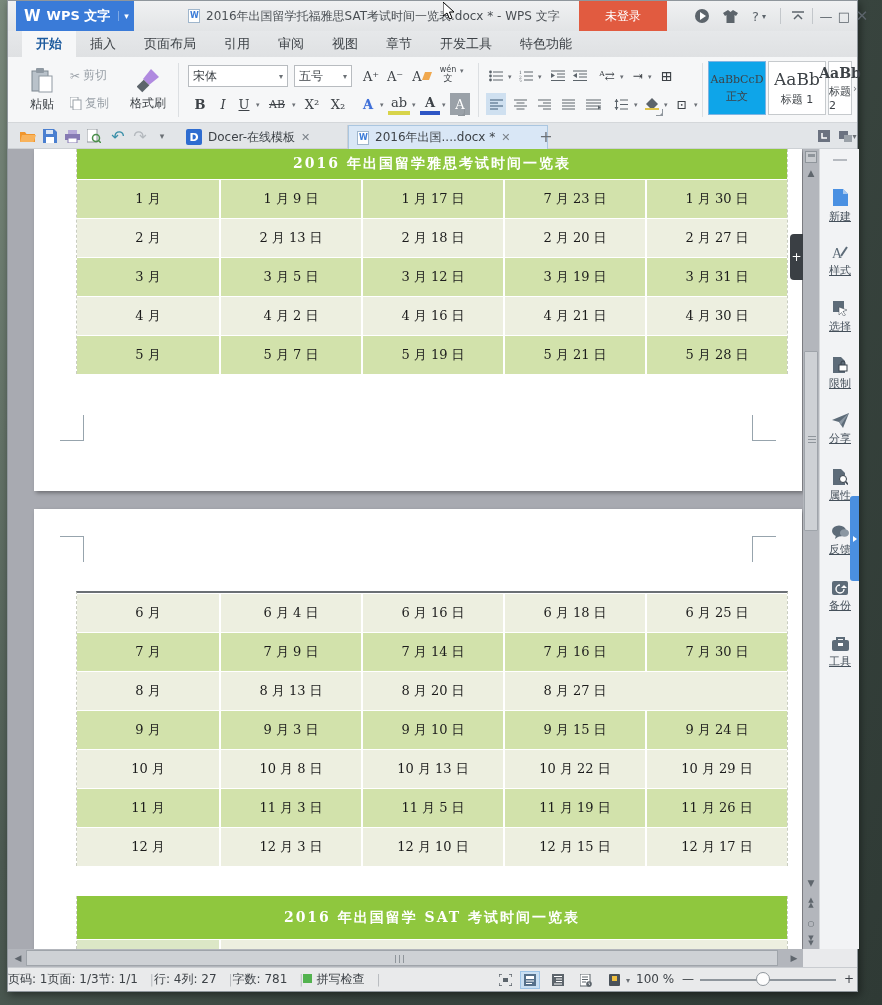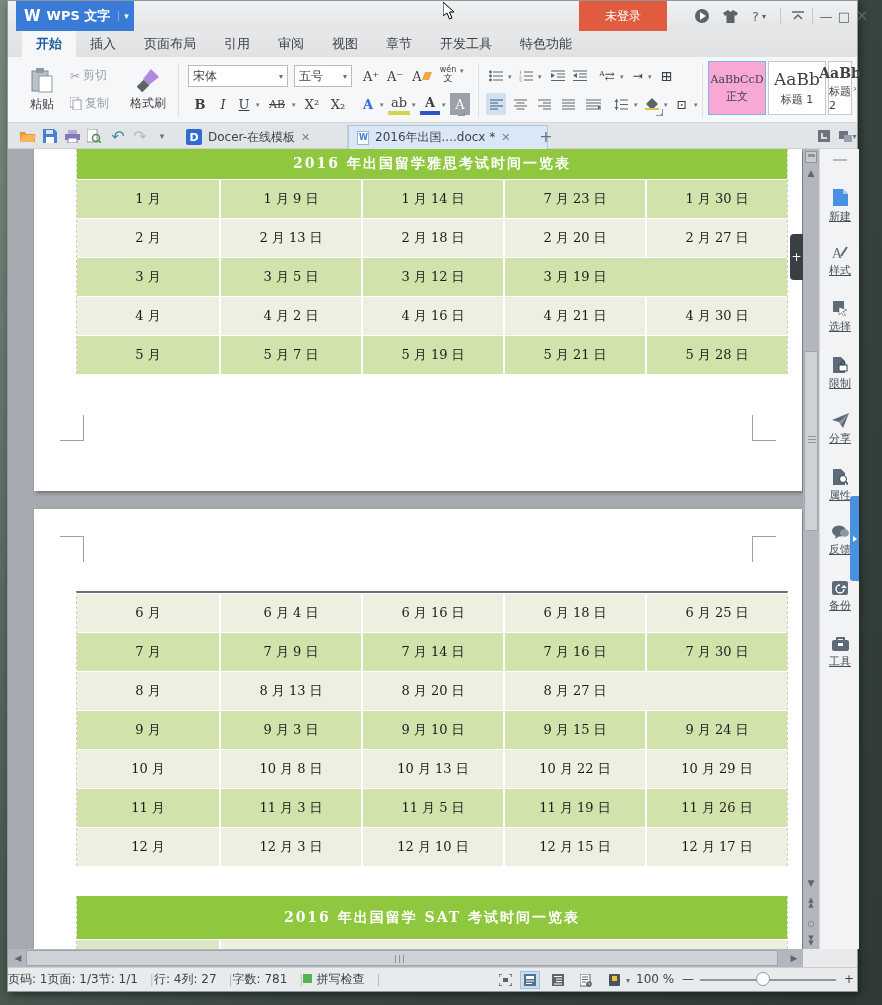--- a/index.html
+++ b/index.html
@@ -149,6 +149,10 @@
       <span>WPS 文字</span>
       <span class="caret">▾</span>
     </div>
+    <div class="doctitle">
+      <span class="docicon"></span>
+      <span>2016年出国留学托福雅思SAT考试时间一览表.docx * - WPS 文字</span>
+    </div>
     <button class="loginbtn">未登录</button>
     <div class="tbar-ico" style="left:682px">
         <span class="circ-ico"></span>

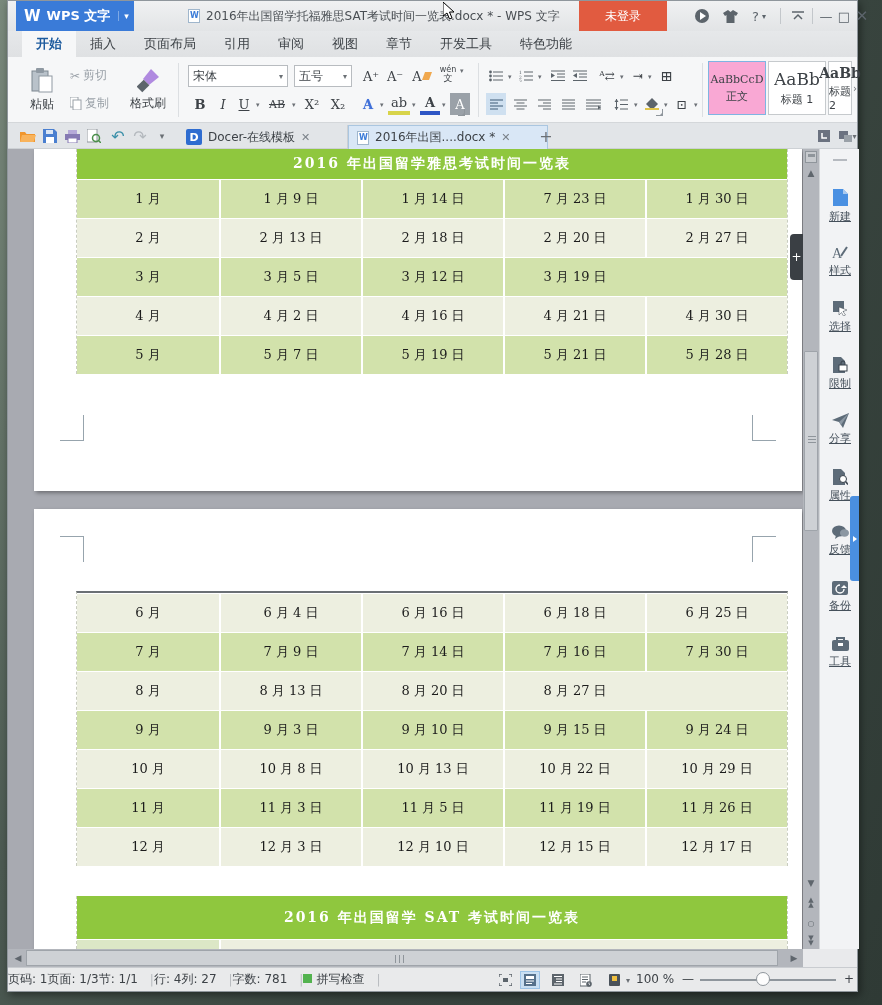--- a/index.html
+++ b/index.html
@@ -49,7 +49,7 @@
   .dn2 { font-size:7px; color:#6b7075; margin-left:2px; }
   .stylebox { position:absolute; top:4px; width:58px; height:54px; background:#fff; border:1px solid #c6cacd;
     display:flex; flex-direction:column; align-items:center; justify-content:center; }
-  .stylebox.active { border:1px solid #7eb4e2; background:#f9a8d4; }
+  .stylebox.active { border:1px solid #7eb4e2; background:#0ea5e9; }
   .stylebox .sample { font-family:"DejaVu Serif","Liberation Serif",serif; font-size:11px; white-space:nowrap; overflow:hidden; max-width:54px; }
   .stylebox.h1 .sample { font-size:17px; }
   .stylebox.h2 .sample { font-size:14px; font-weight:bold; }

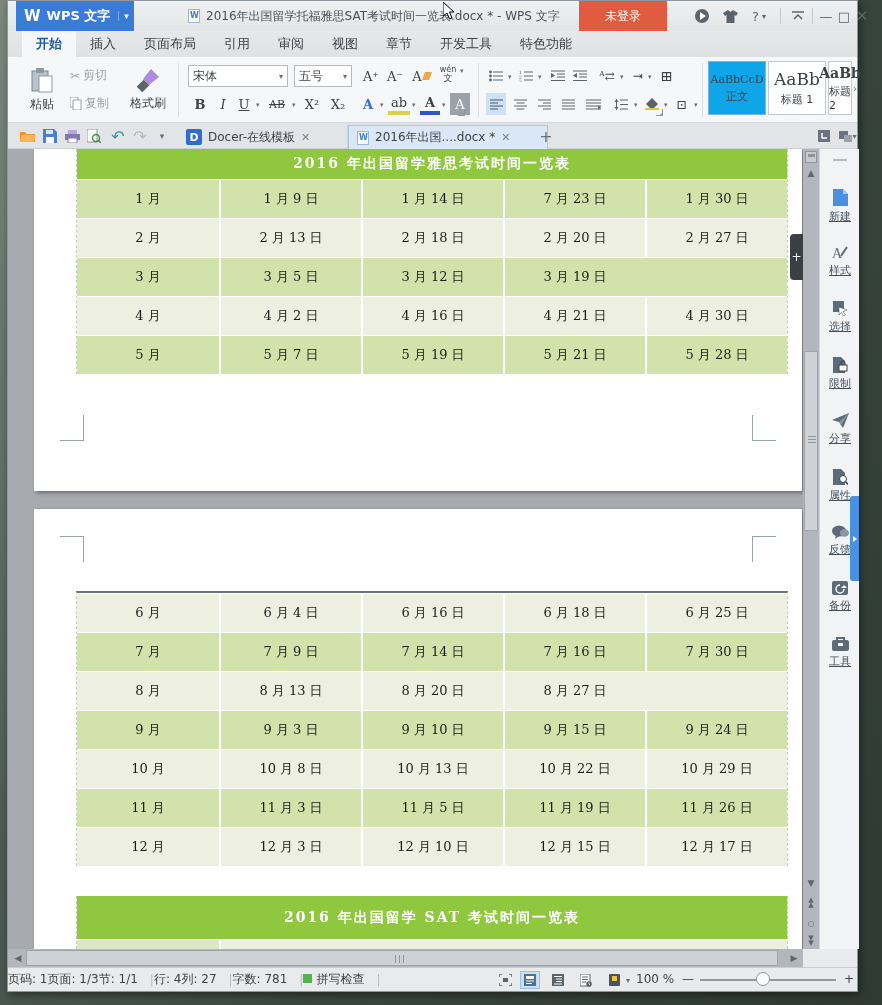--- a/index.html
+++ b/index.html
@@ -426,7 +426,7 @@
             <div class="trow dark">
               <div class="tcell">1 月</div>
               <div class="tcell">1 月 9 日</div>
-              <div class="tcell">1 月 14 日</div>
+              <div class="tcell">1 月 17 日</div>
               <div class="tcell">7 月 23 日</div>
               <div class="tcell">1 月 30 日</div>
             </div>

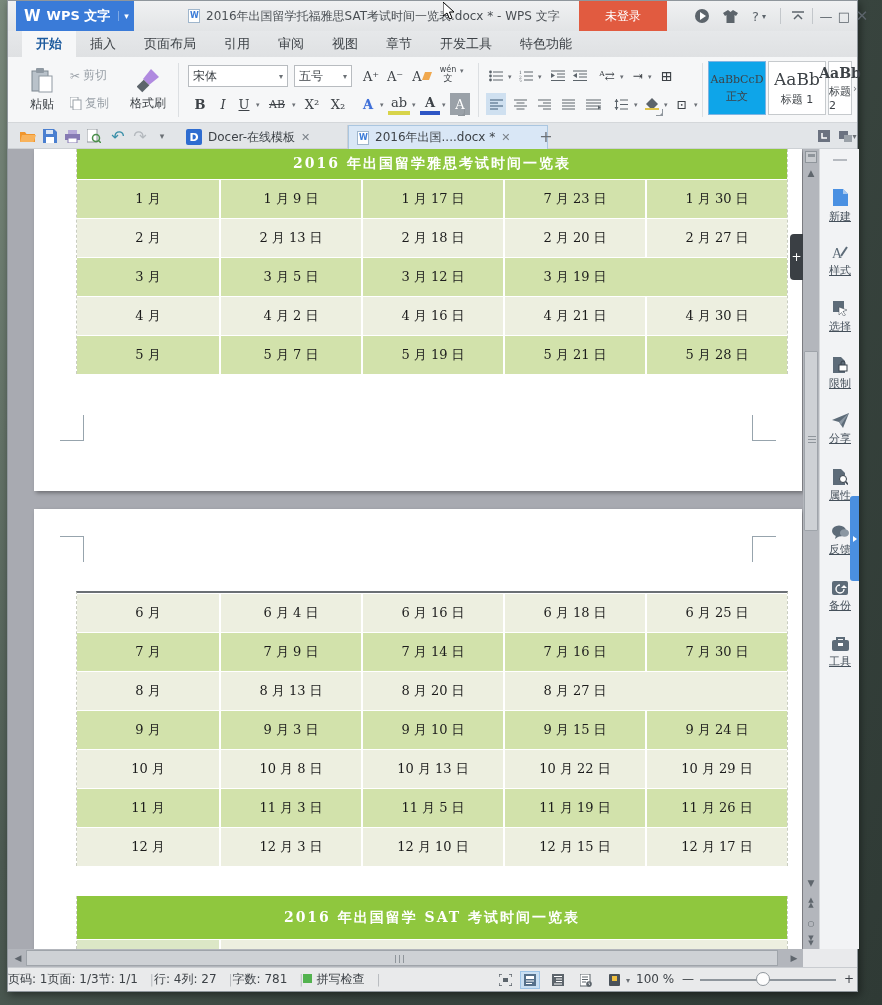--- a/index.html
+++ b/index.html
@@ -442,6 +442,7 @@
               <div class="tcell">3 月 5 日</div>
               <div class="tcell">3 月 12 日</div>
               <div class="tcell">3 月 19 日</div>
+              <div class="tcell">3 月 31 日</div>
             </div>
             <div class="trow light">
               <div class="tcell">4 月</div>

